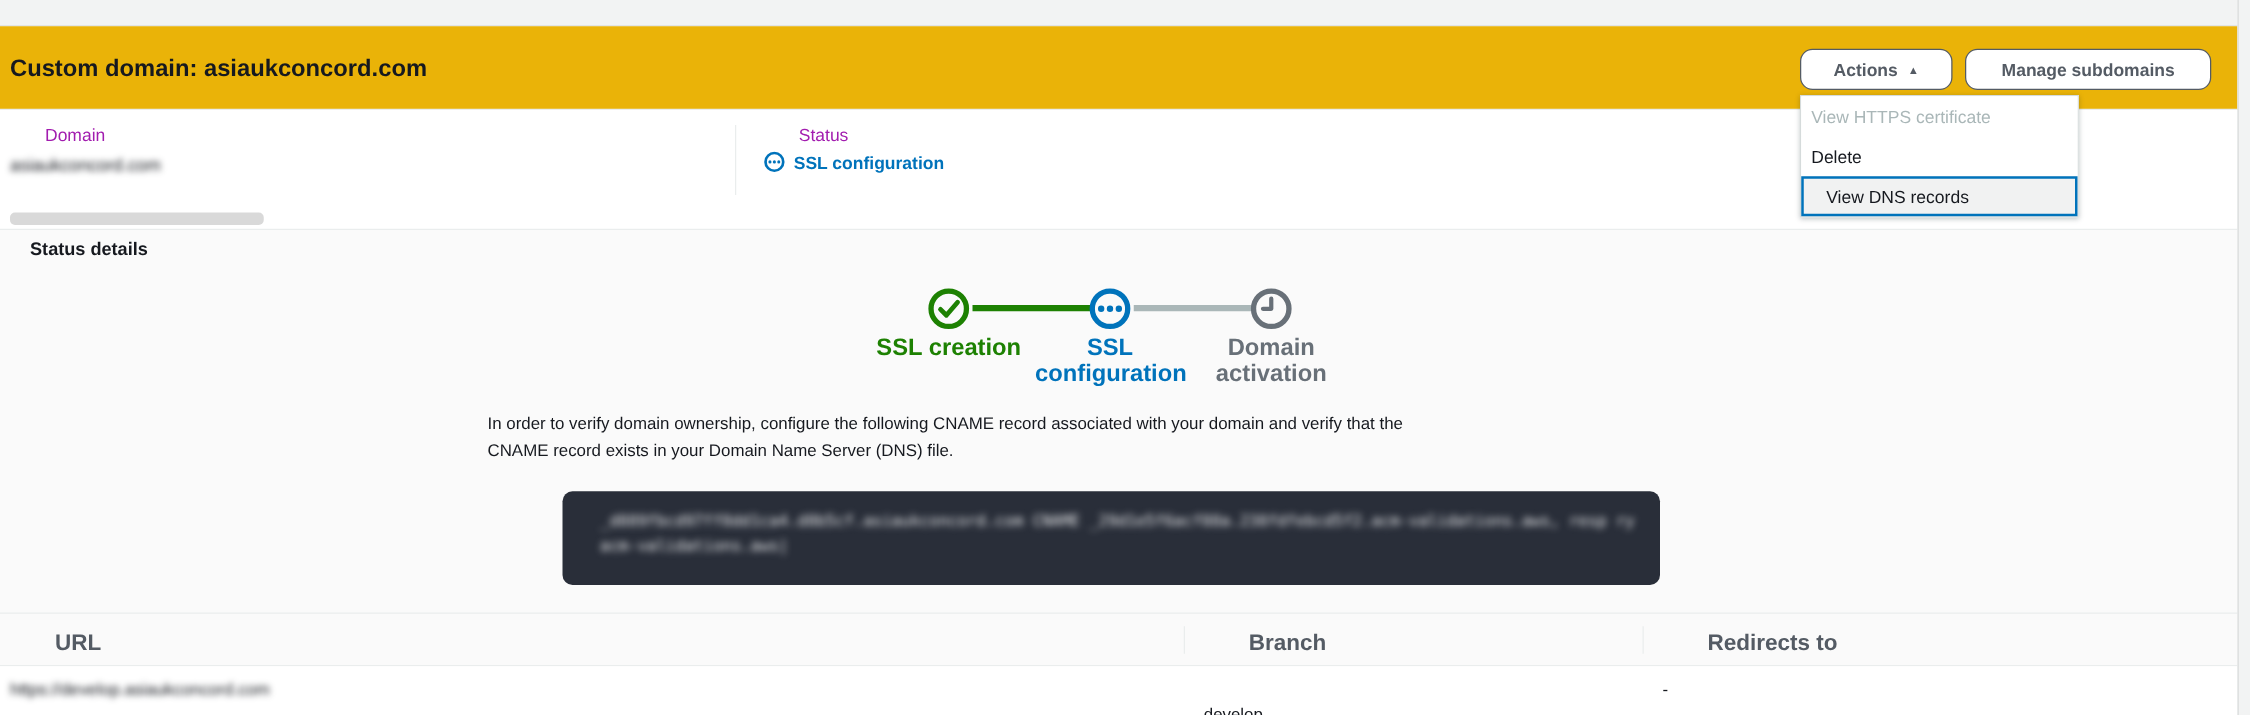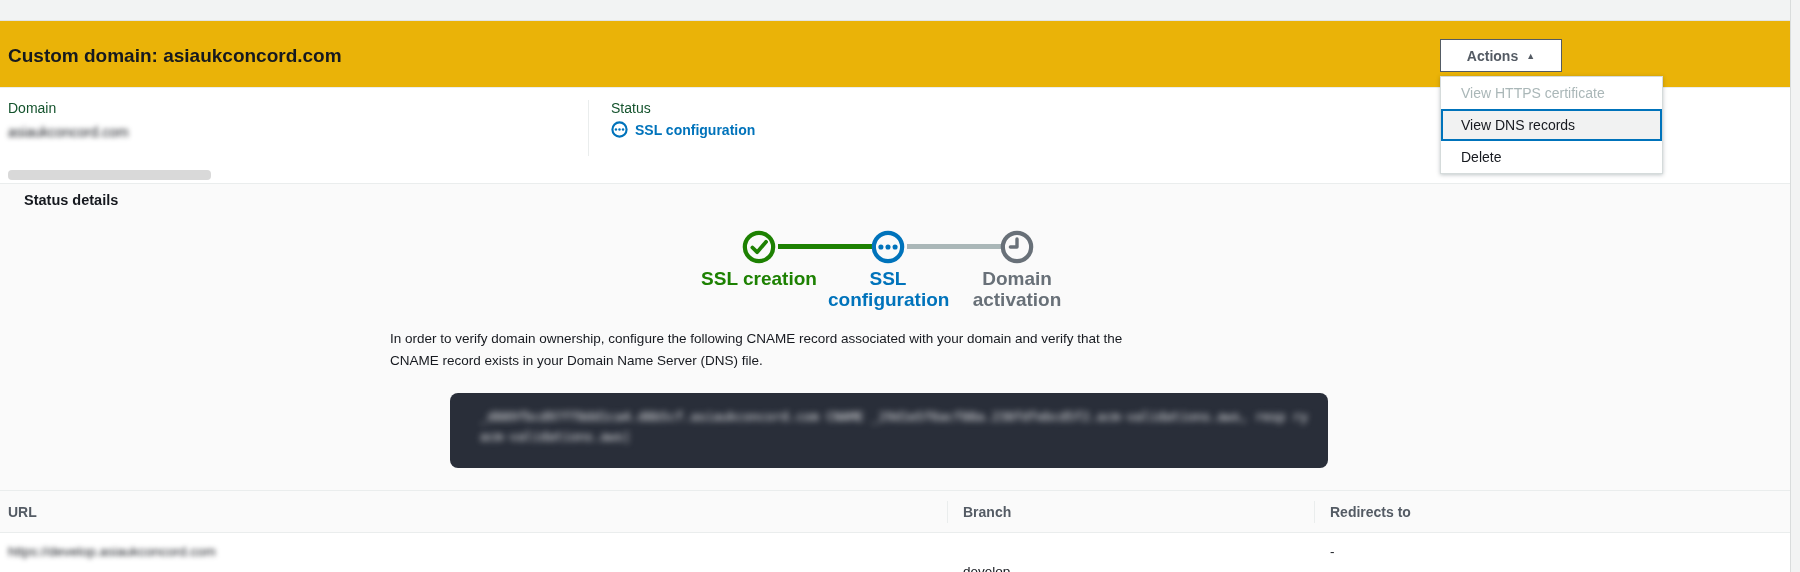--- a/index.html
+++ b/index.html
@@ -22,7 +22,7 @@
   .page-title { position:absolute; left:8px; top:24px; font-size:19px; font-weight:bold; color:#16191f; }
   .aws-btn {
     position:absolute; top:18px; height:33px;
-    background:#ffffff; border:1px solid #545b64; border-radius:0;
+    background:#ffffff; border:1px solid #545b64; border-radius:10px;
     font-family:"Liberation Sans","DejaVu Sans",sans-serif;
     font-size:14px; font-weight:bold; color:#545b64;
     display:flex; align-items:center; justify-content:center; gap:8px;

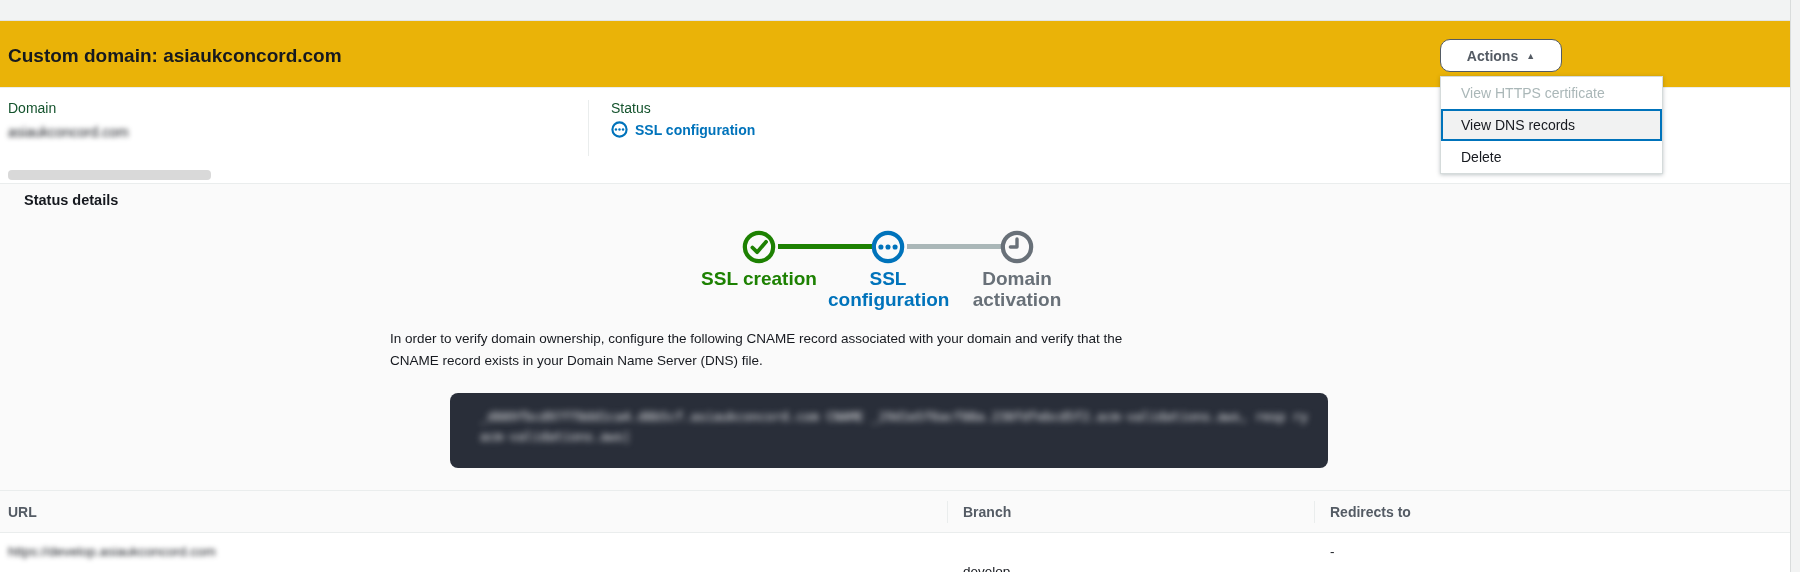--- a/index.html
+++ b/index.html
@@ -105,6 +105,9 @@
     <span>Actions</span>
     <span class="caret">▲</span>
   </button>
+  <button class="aws-btn btn-manage">
+    <span>Manage subdomains</span>
+  </button>
 </div>
 
 <div class="abs menu">

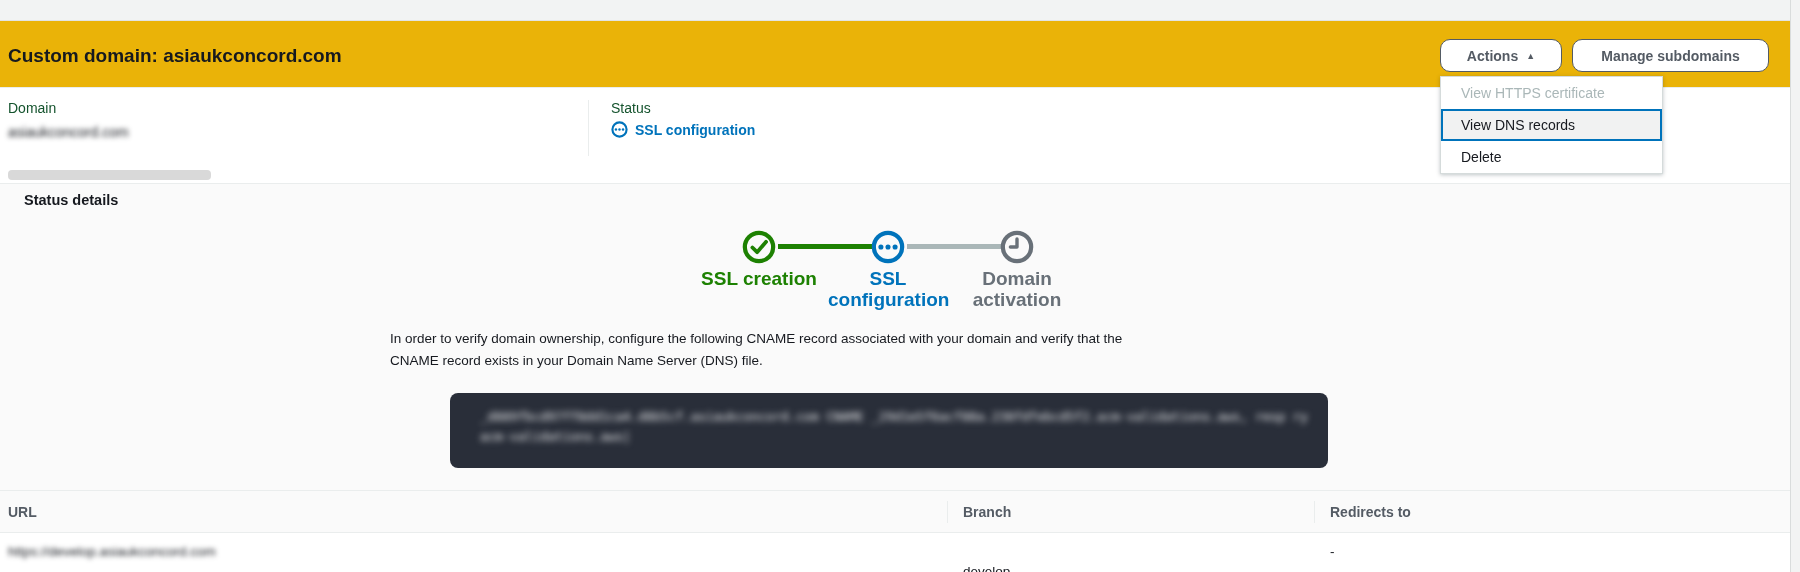--- a/index.html
+++ b/index.html
@@ -40,7 +40,7 @@
   }
   .menu-item {
     height:32px; display:flex; align-items:center;
-    padding:0 20px; font-size:14px; color:#16191f; cursor:pointer; background:#fff;
+    padding:0 8px; font-size:14px; color:#16191f; cursor:pointer; background:#fff;
   }
   .menu-item.disabled { color:#aab7b8; cursor:default; }
   .menu-item.focused  { background:#f1f2f2; border:2px solid #0073bb; padding:0 18px; }

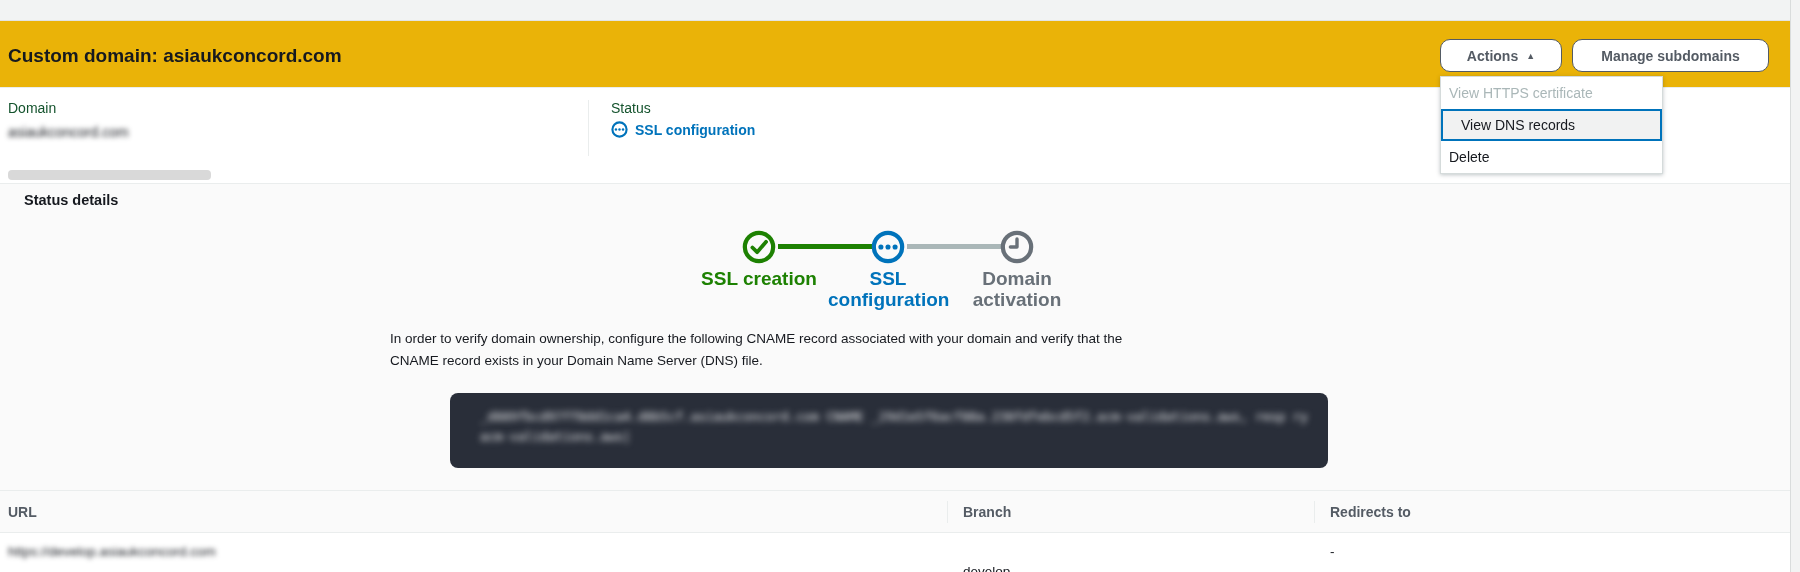--- a/index.html
+++ b/index.html
@@ -47,7 +47,7 @@
 
   
   .overview { left:0; top:88px; width:1790px; height:96px; background:#ffffff; border-bottom:1px solid #eaeded; }
-  .field-label { font-size:14px; color:#14532d; }
+  .field-label { font-size:14px; color:#a21caf;margin-left:28px; }
   .field-value { font-size:14px; color:#16191f; }
   .domain-label { position:absolute; left:8px; top:12px; }
   .domain-value { position:absolute; left:8px; top:36px; filter:blur(2.6px); }

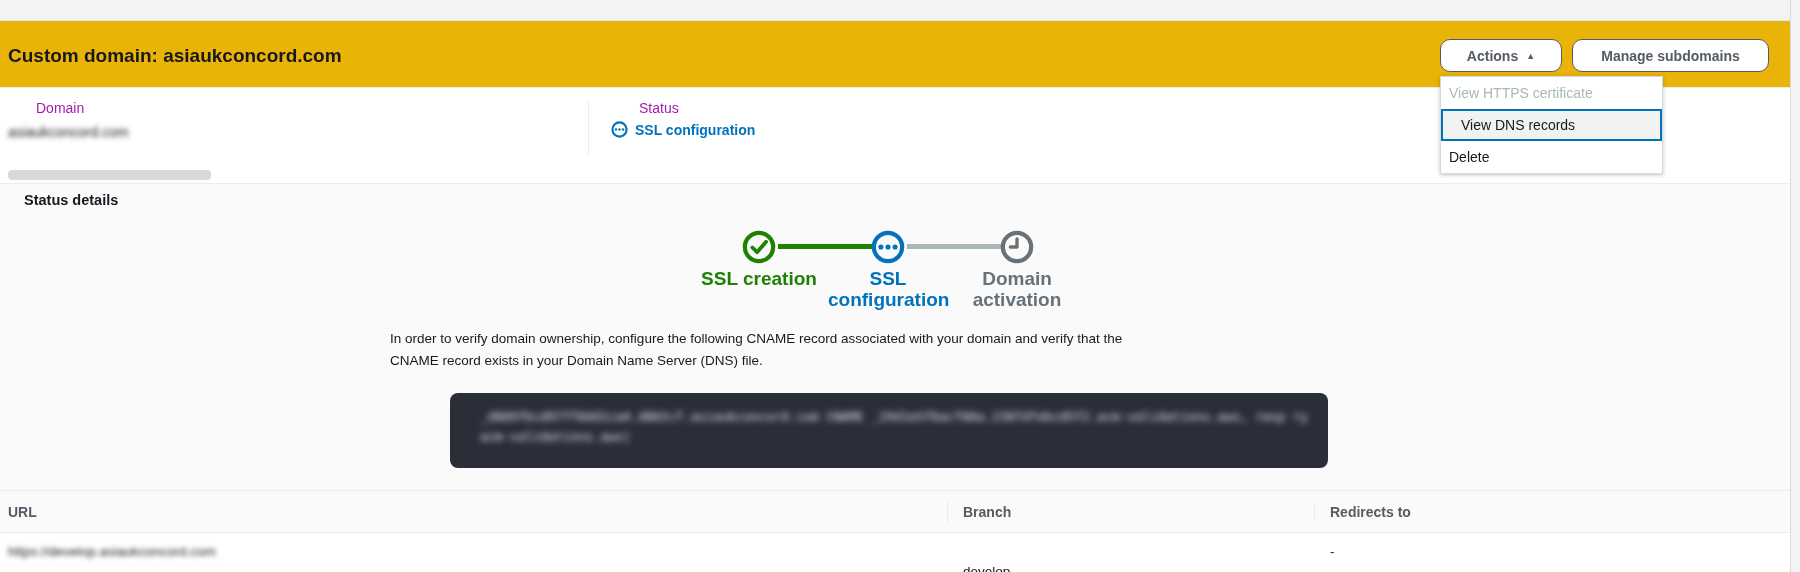--- a/index.html
+++ b/index.html
@@ -112,8 +112,8 @@
 
 <div class="abs menu">
   <div class="menu-item disabled">View HTTPS certificate</div>
+  <div class="menu-item">Delete</div>
   <div class="menu-item focused">View DNS records</div>
-  <div class="menu-item">Delete</div>
 </div>
 
 <div class="abs overview">

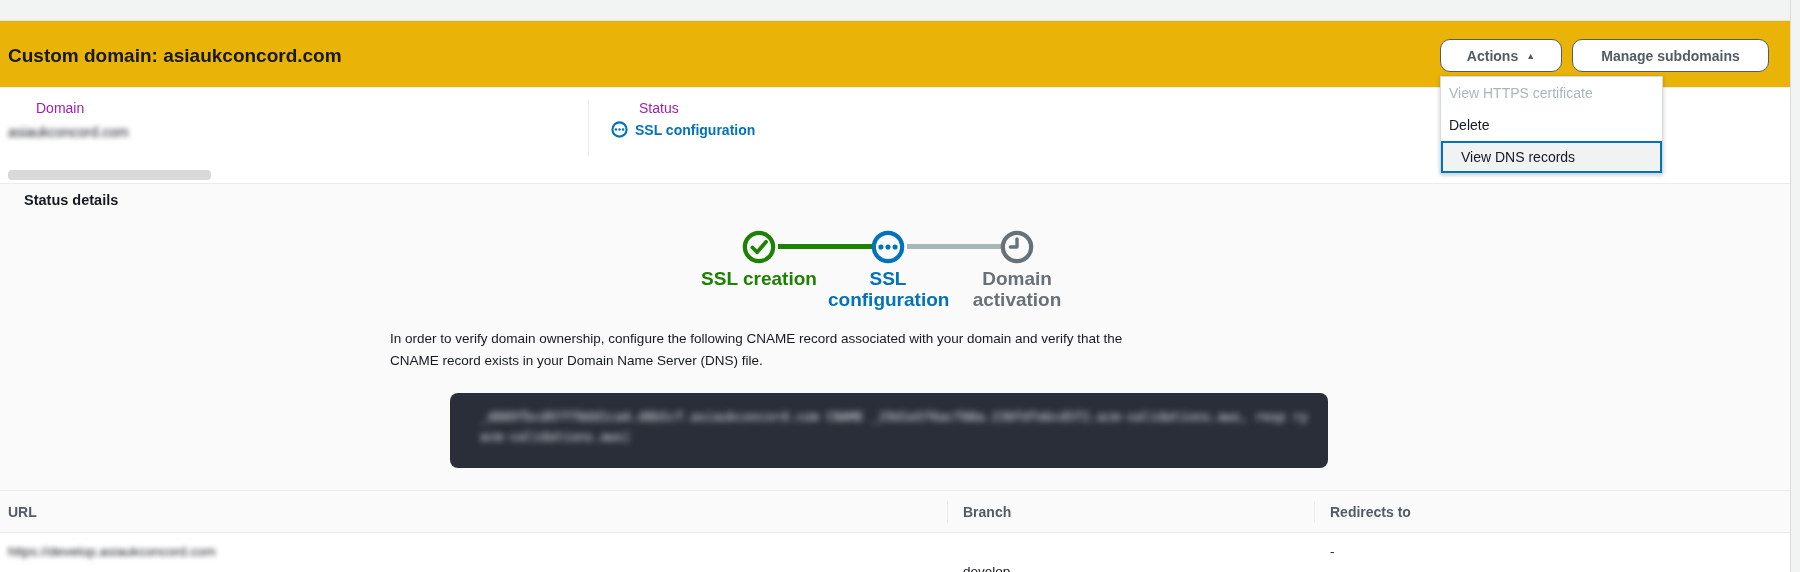--- a/index.html
+++ b/index.html
@@ -83,7 +83,7 @@
   
   .table-head { left:0; top:490px; width:1790px; height:43px; background:#fafafa;
                 border-top:1px solid #eaeded; border-bottom:1px solid #eaeded; }
-  .th { position:absolute; top:13px; font-size:14px; font-weight:bold; color:#545b64; }
+  .th { position:absolute; top:13px; font-size:18px; font-weight:bold; color:#545b64;margin-left:36px; }
   .th-url { left:8px; } .th-branch { left:963px; } .th-redirects { left:1330px; }
   .th-sep { position:absolute; top:10px; width:1px; height:22px; background:#eaeded; }
   .sep-1 { left:947px; } .sep-2 { left:1314px; }

